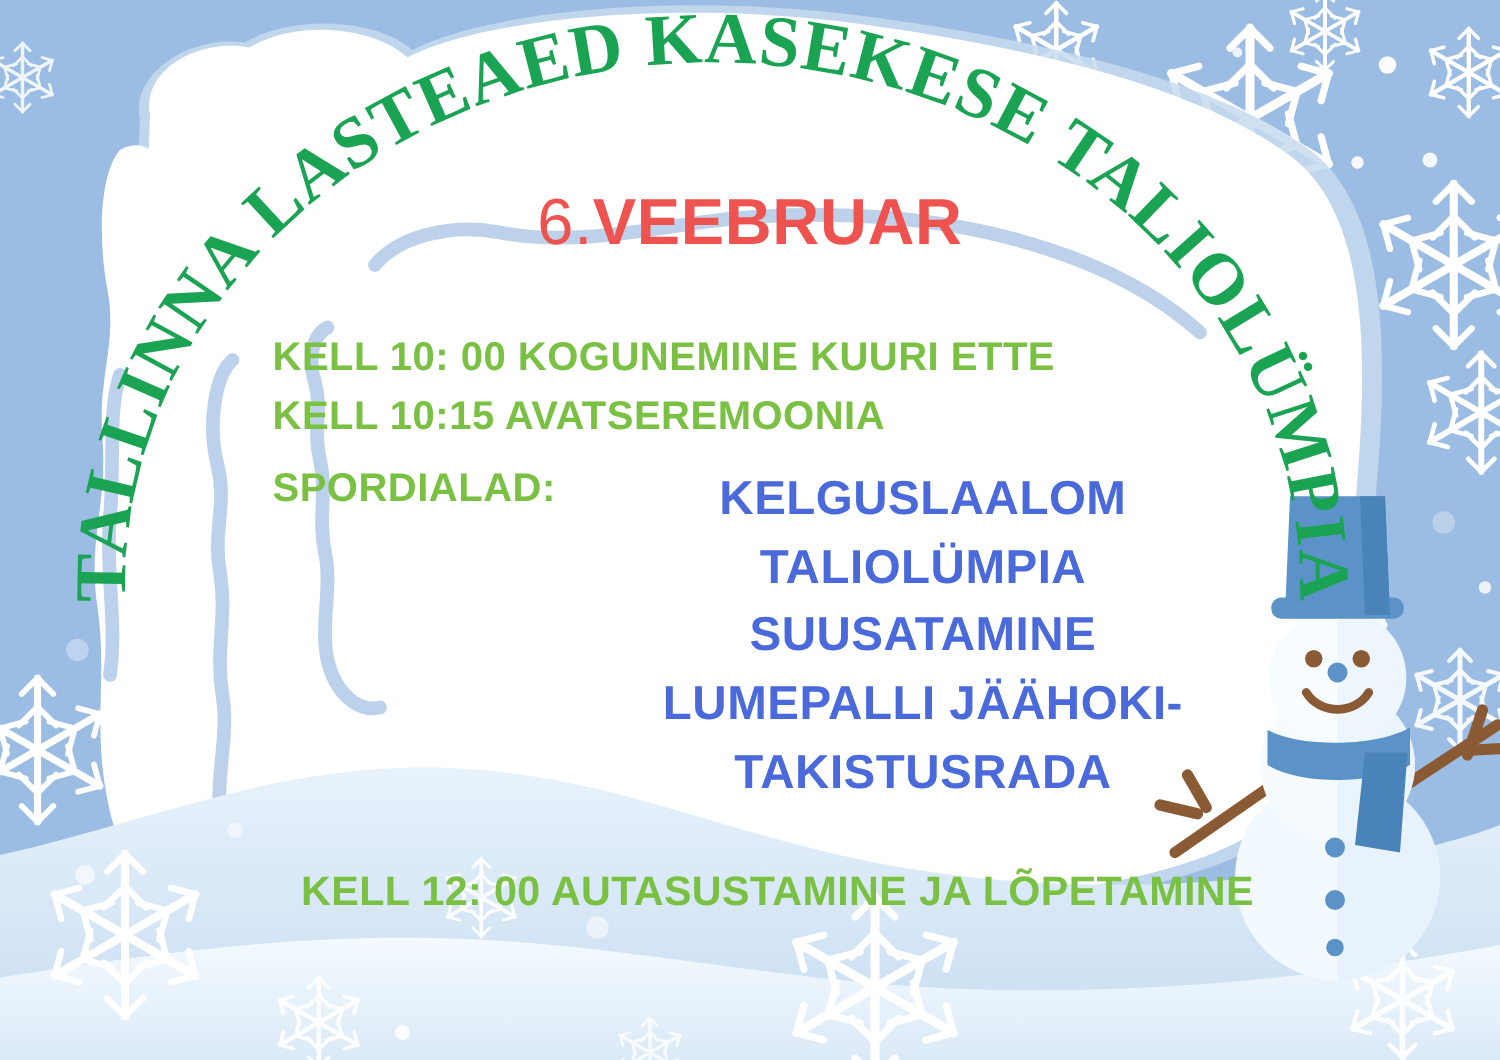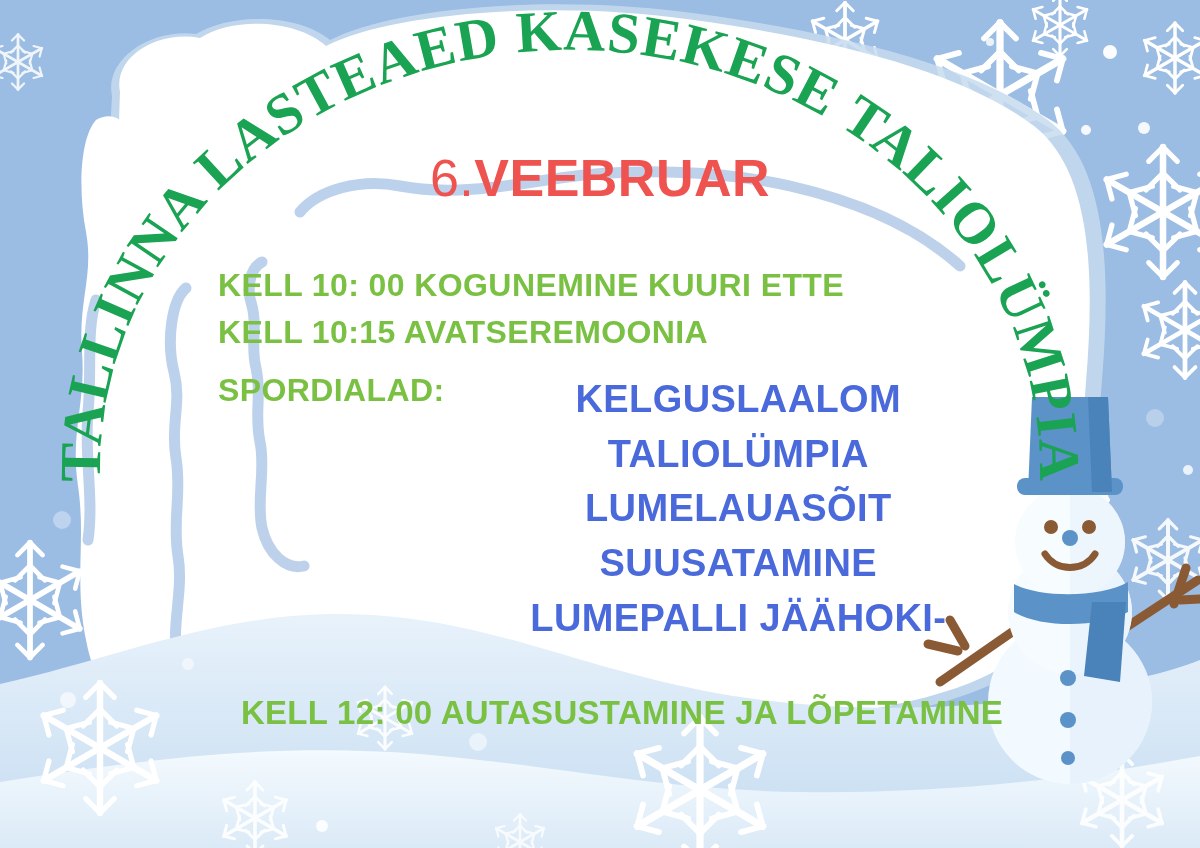--- a/index.html
+++ b/index.html
@@ -350,7 +350,6 @@
       <div id="disciplines-list">
         <div class="disc-item">KELGUSLAALOM</div>
         <div class="disc-item">TALIOLÜMPIA</div>
-        <div class="disc-item">LUMELAUASÕIT</div>
         <div class="disc-item">SUUSATAMINE</div>
         <div class="disc-item">LUMEPALLI JÄÄHOKI-</div>
       </div>

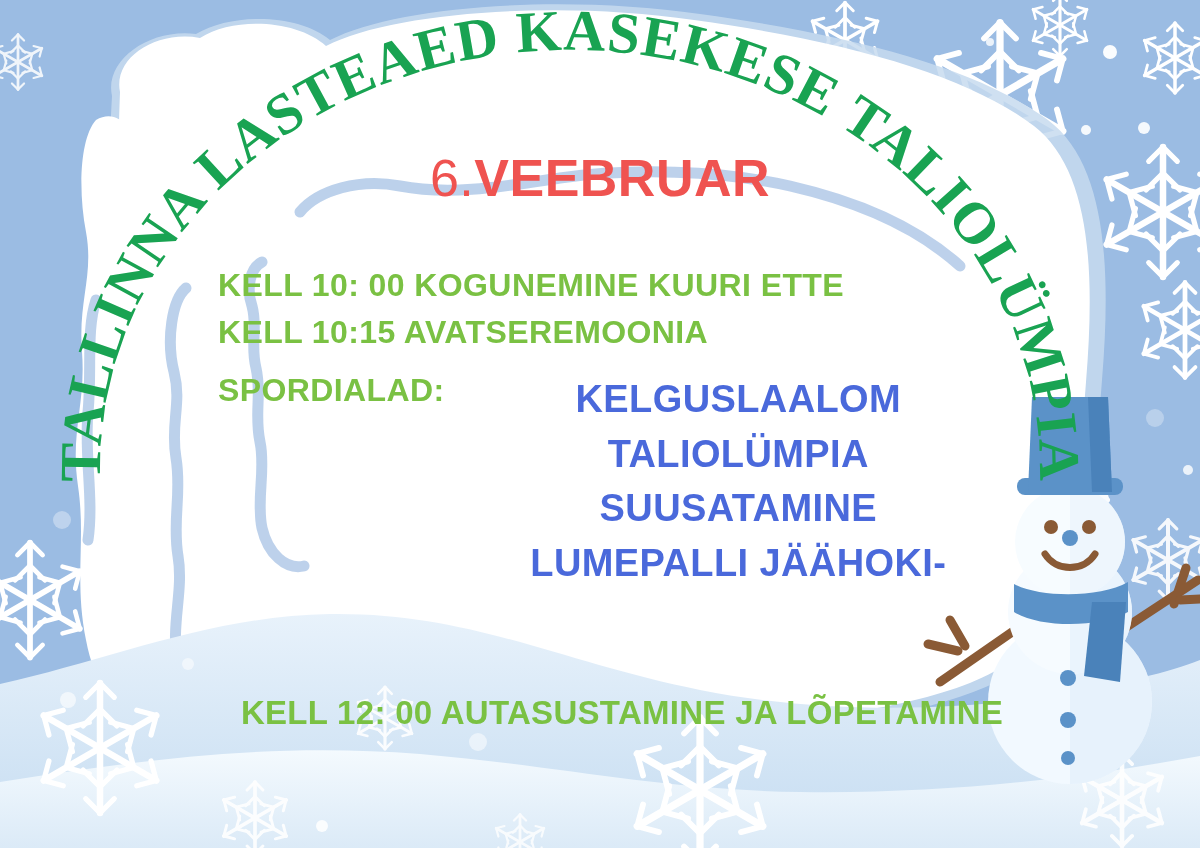--- a/index.html
+++ b/index.html
@@ -352,6 +352,7 @@
         <div class="disc-item">TALIOLÜMPIA</div>
         <div class="disc-item">SUUSATAMINE</div>
         <div class="disc-item">LUMEPALLI JÄÄHOKI-</div>
+        <div class="disc-item">TAKISTUSRADA</div>
       </div>
     </div>
 

